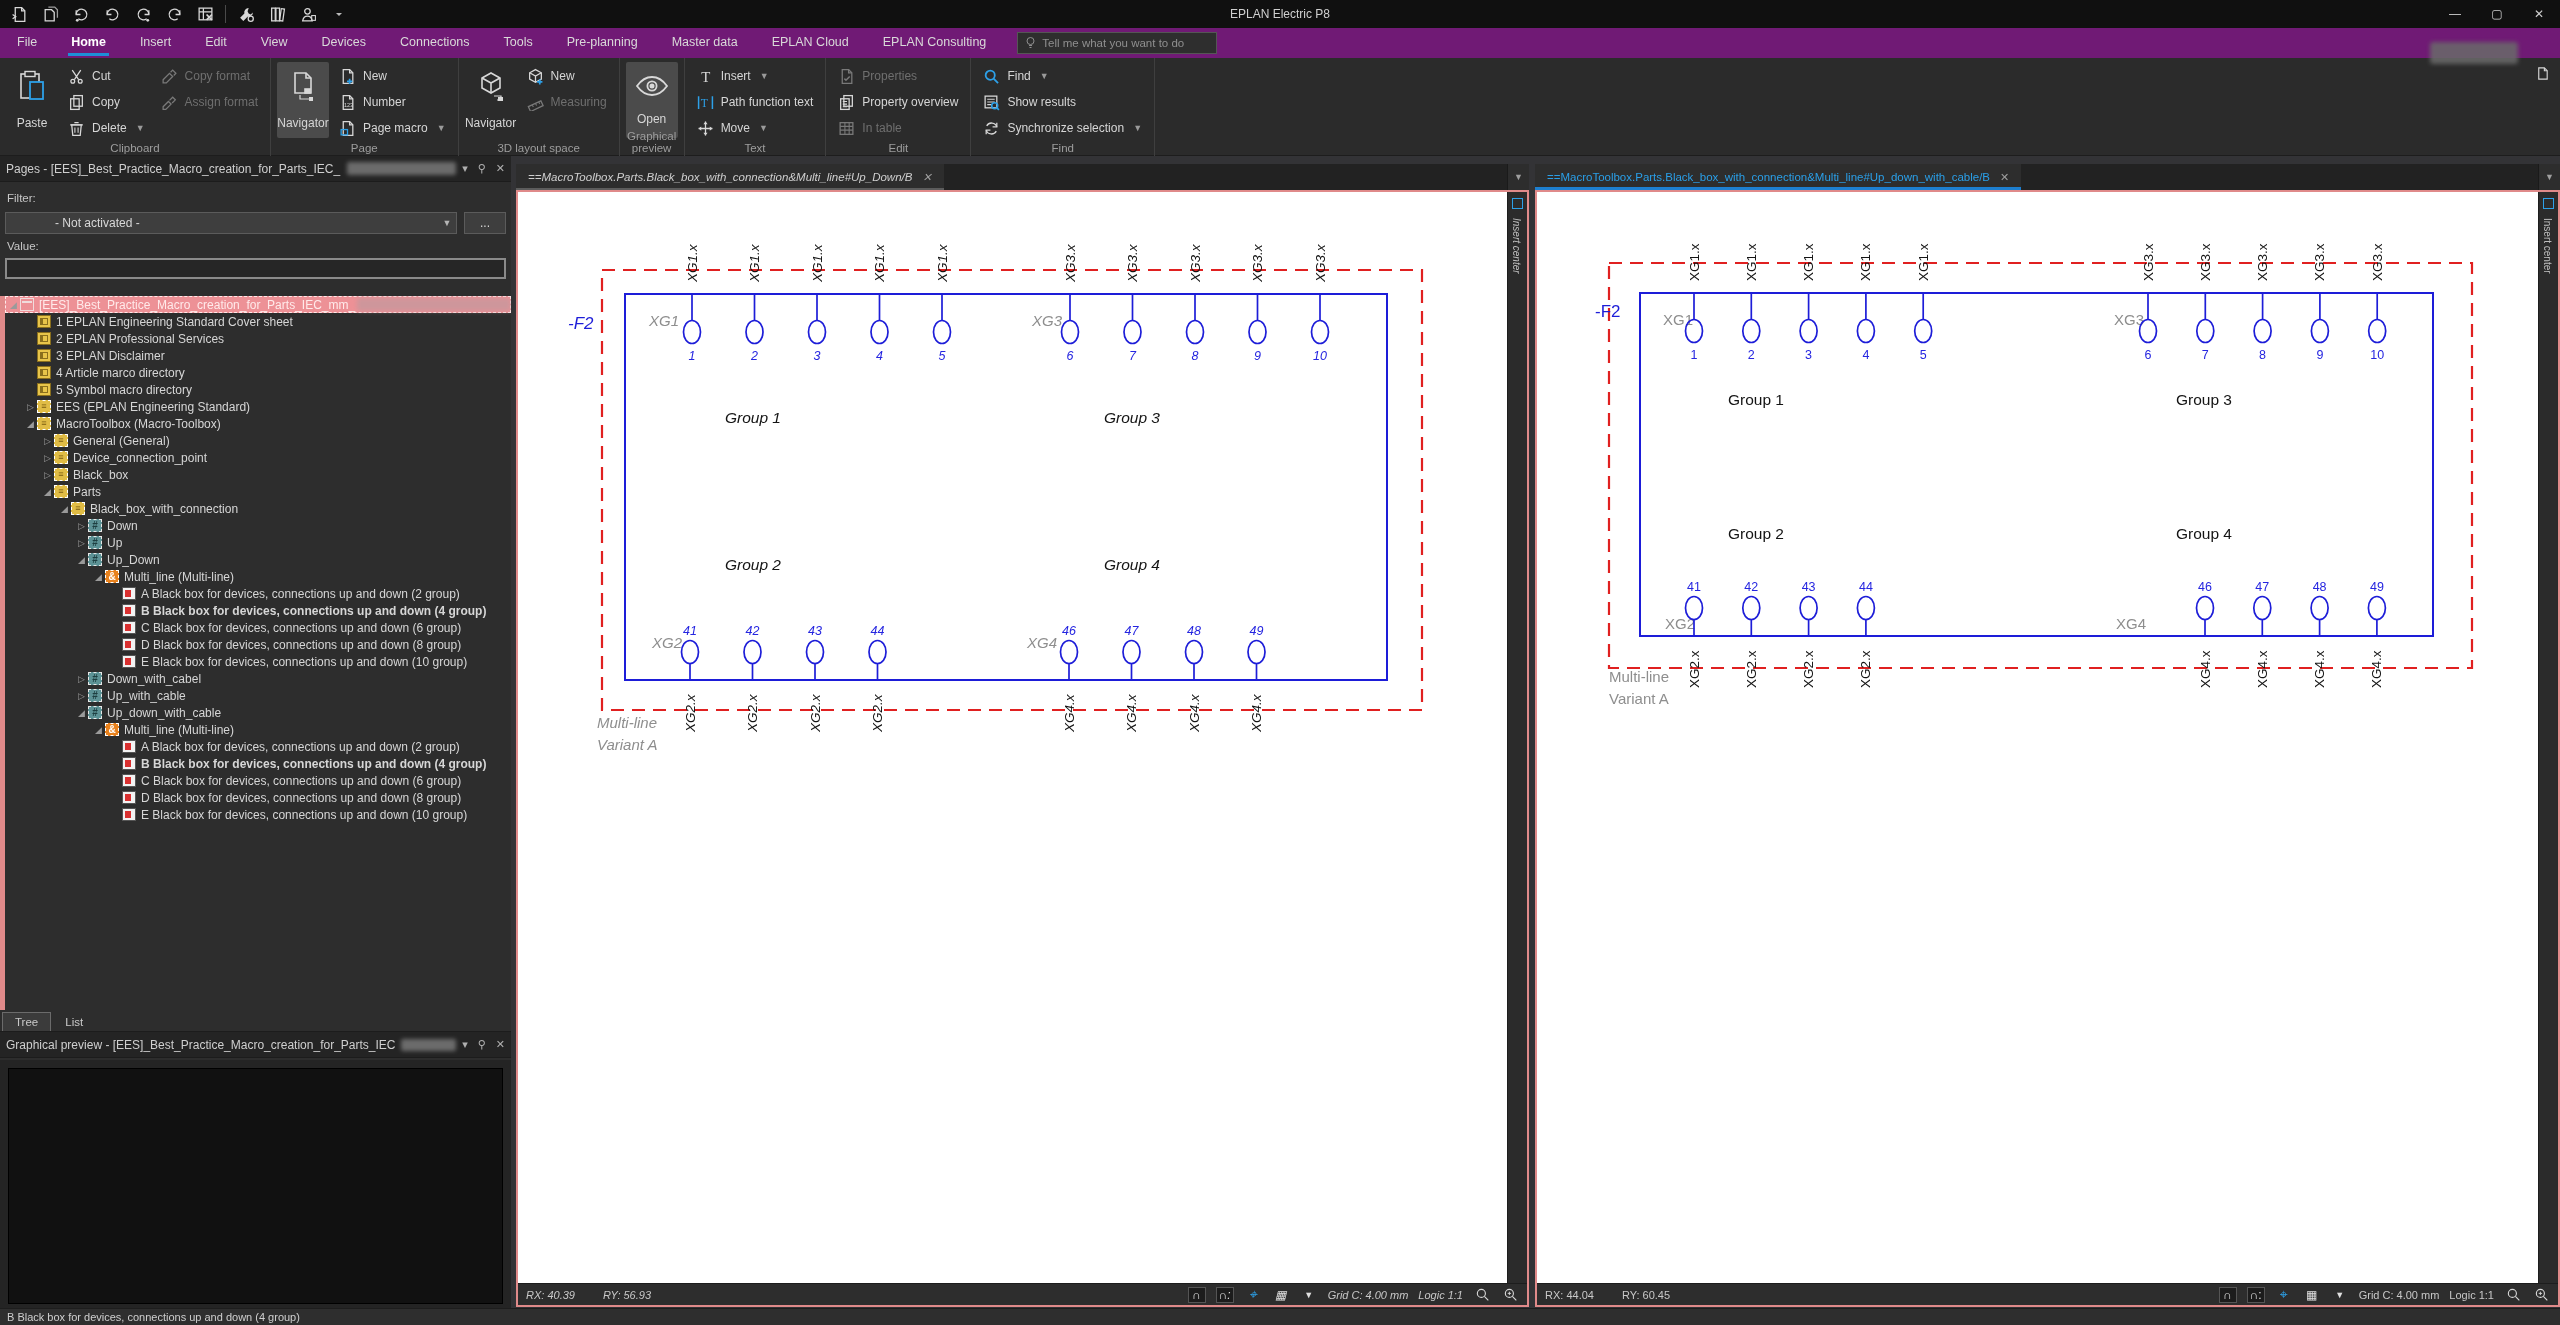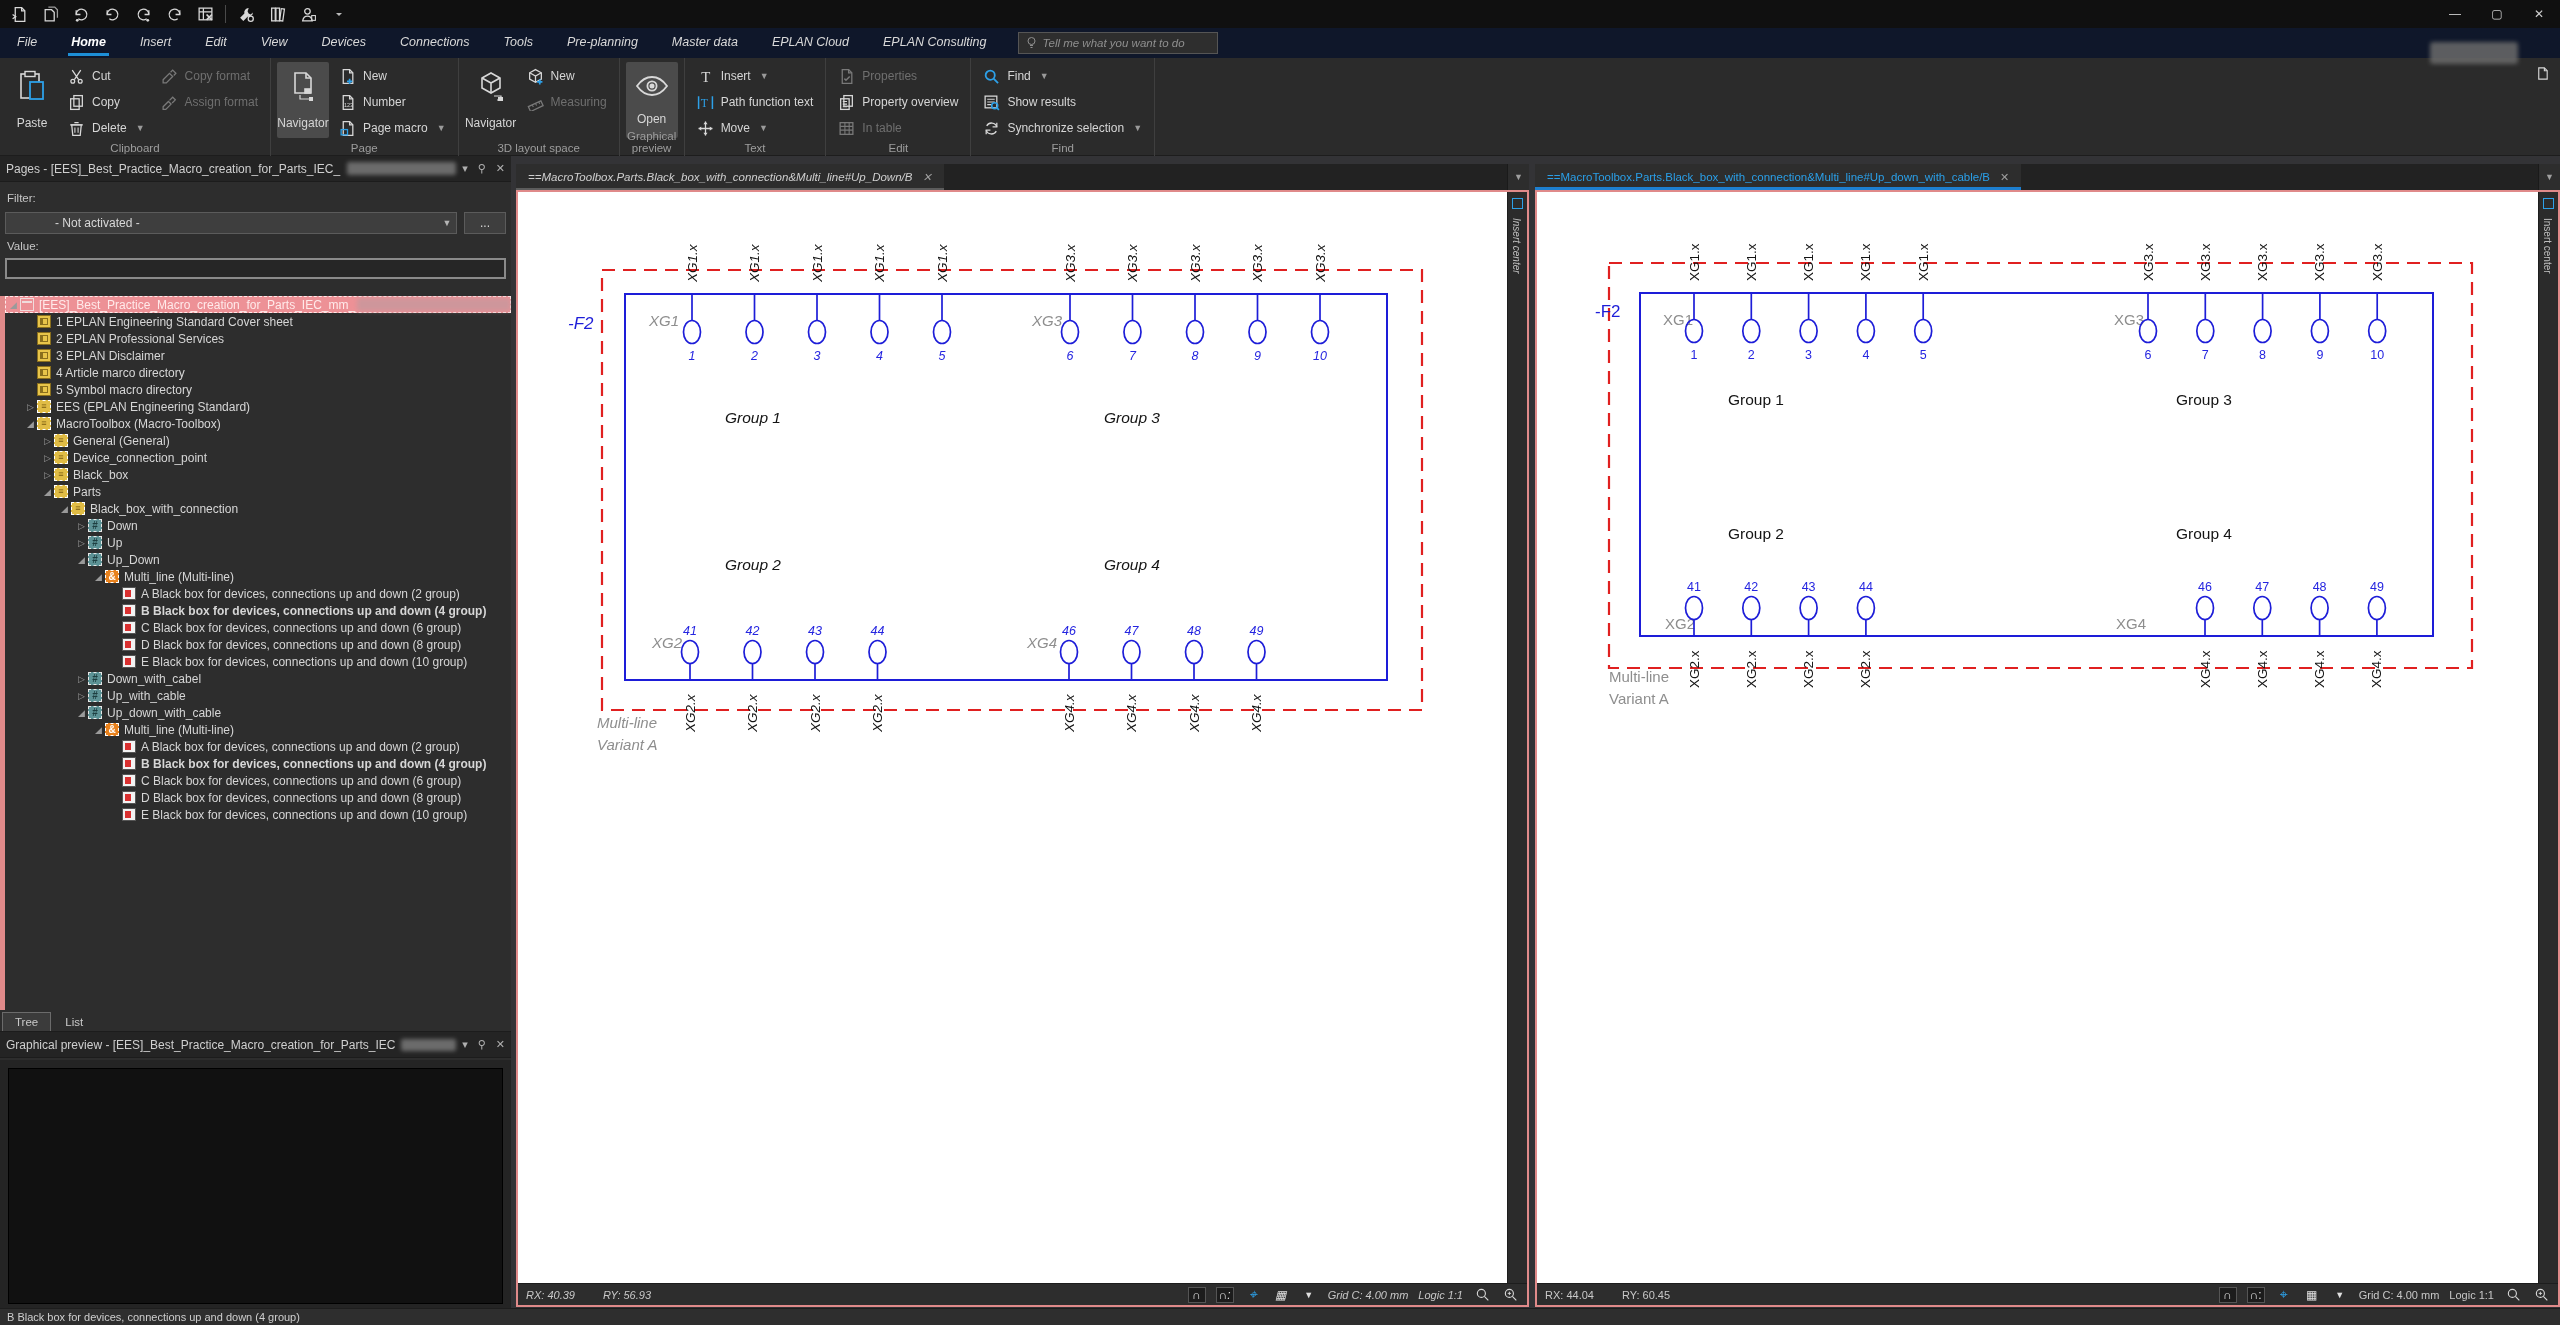--- a/index.html
+++ b/index.html
@@ -202,6 +202,7 @@
         </svg>
       </div>
     </div>
+  <div id="app-title">EPLAN Electric P8</div>
   <div id="win-controls">
     <div class="win-btn">—</div>
     <div class="win-btn">▢</div>

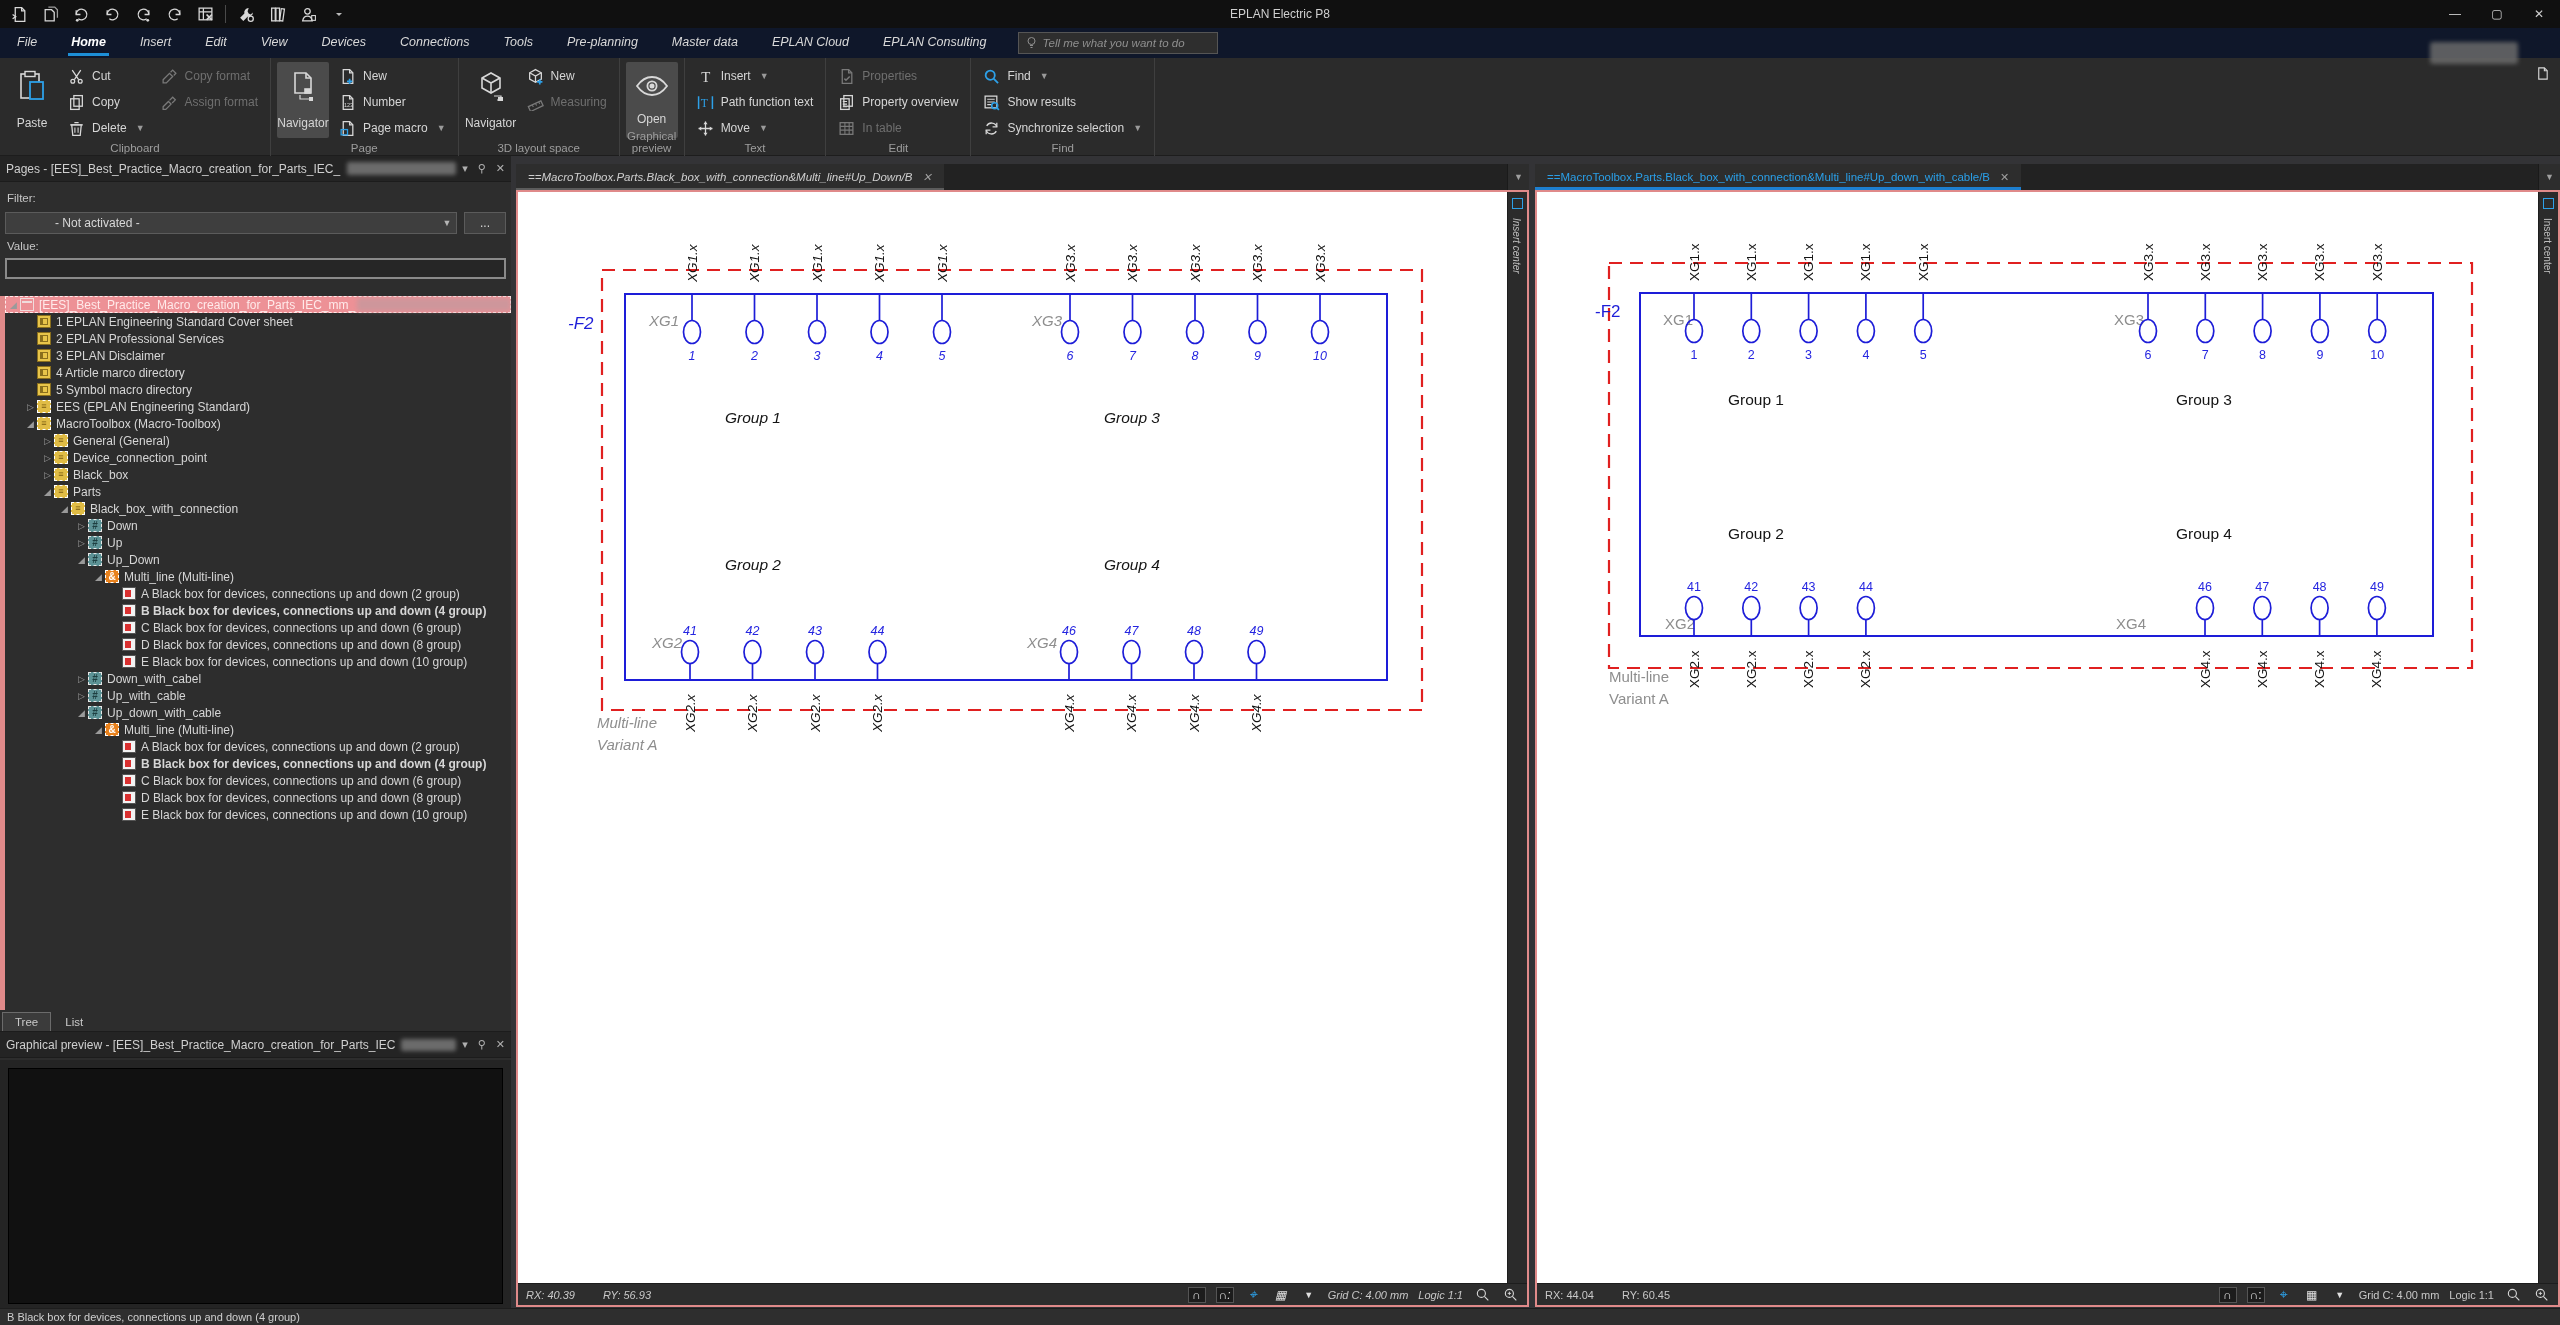--- a/index.html
+++ b/index.html
@@ -18,8 +18,8 @@
              color:#cfcfcf; font-size:12px; }
 
   
-  #menubar { position:absolute; left:0; top:28px; width:2560px; height:30px; background:#0f172a;
-             display:flex; align-items:center;font-style:italic; }
+  #menubar { position:absolute; left:0; top:28px; width:2560px; height:30px; background:#701a75;
+             display:flex; align-items:center; }
   .menu-item { padding:0 17px; font-size:12.5px; color:#d9d9d9; height:30px; line-height:28px; position:relative; }
   .menu-item.active { color:#ffffff; font-weight:bold; }
   .menu-item.active::after { content:""; position:absolute; left:14px; right:14px; bottom:2px; height:3px; background:#1d8fd7; }

